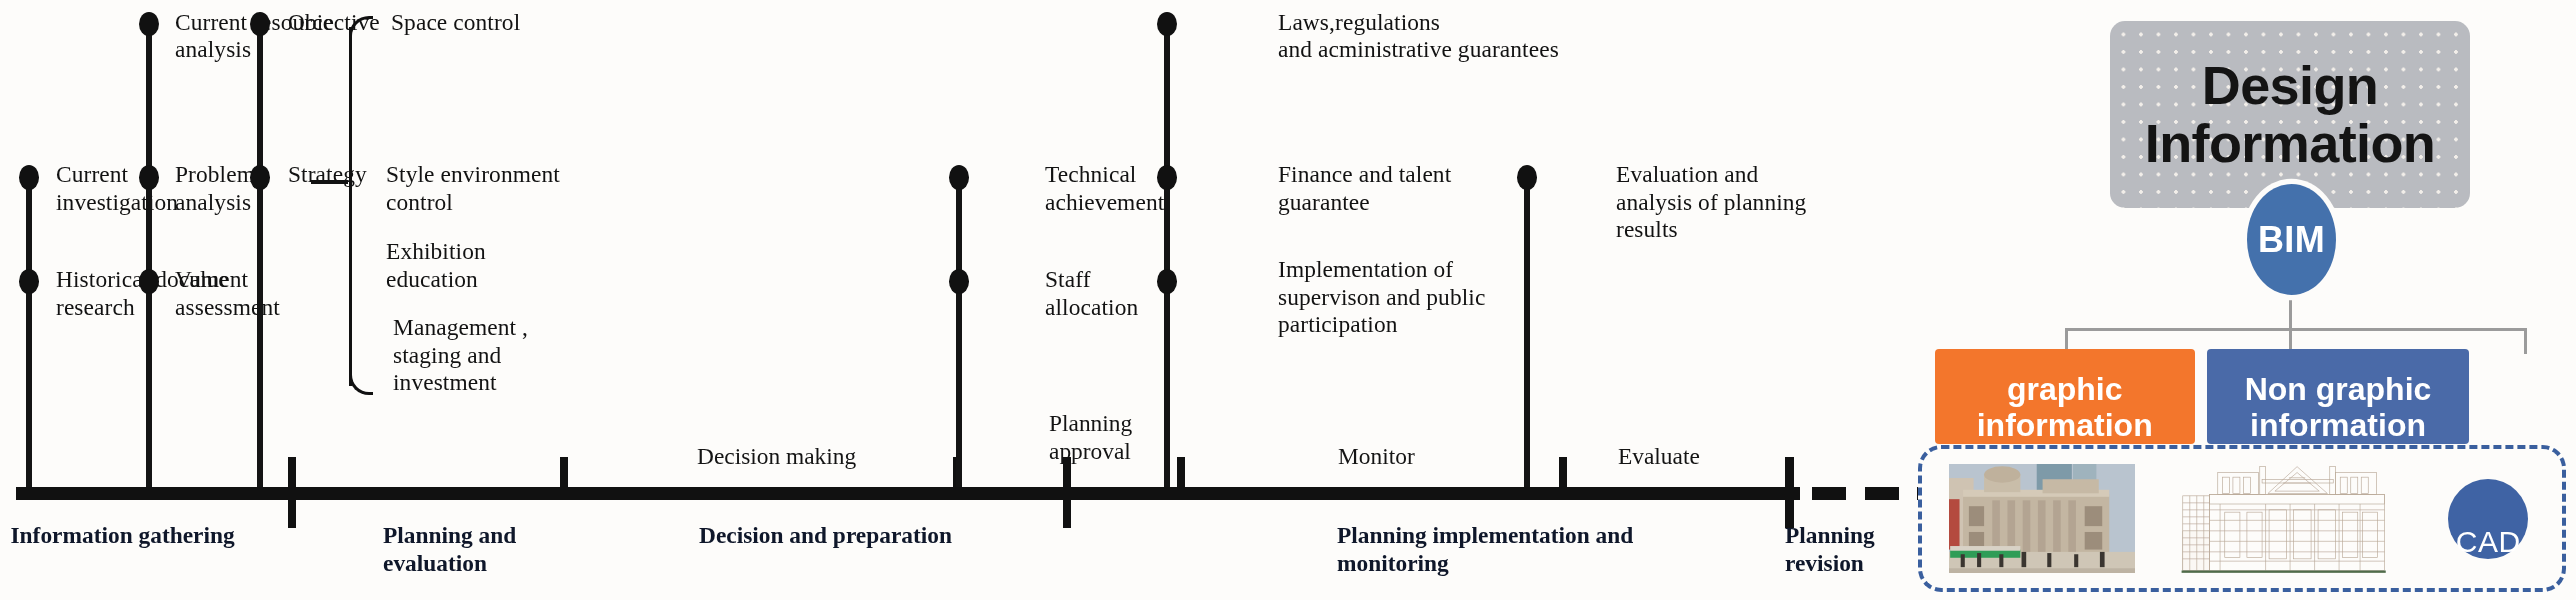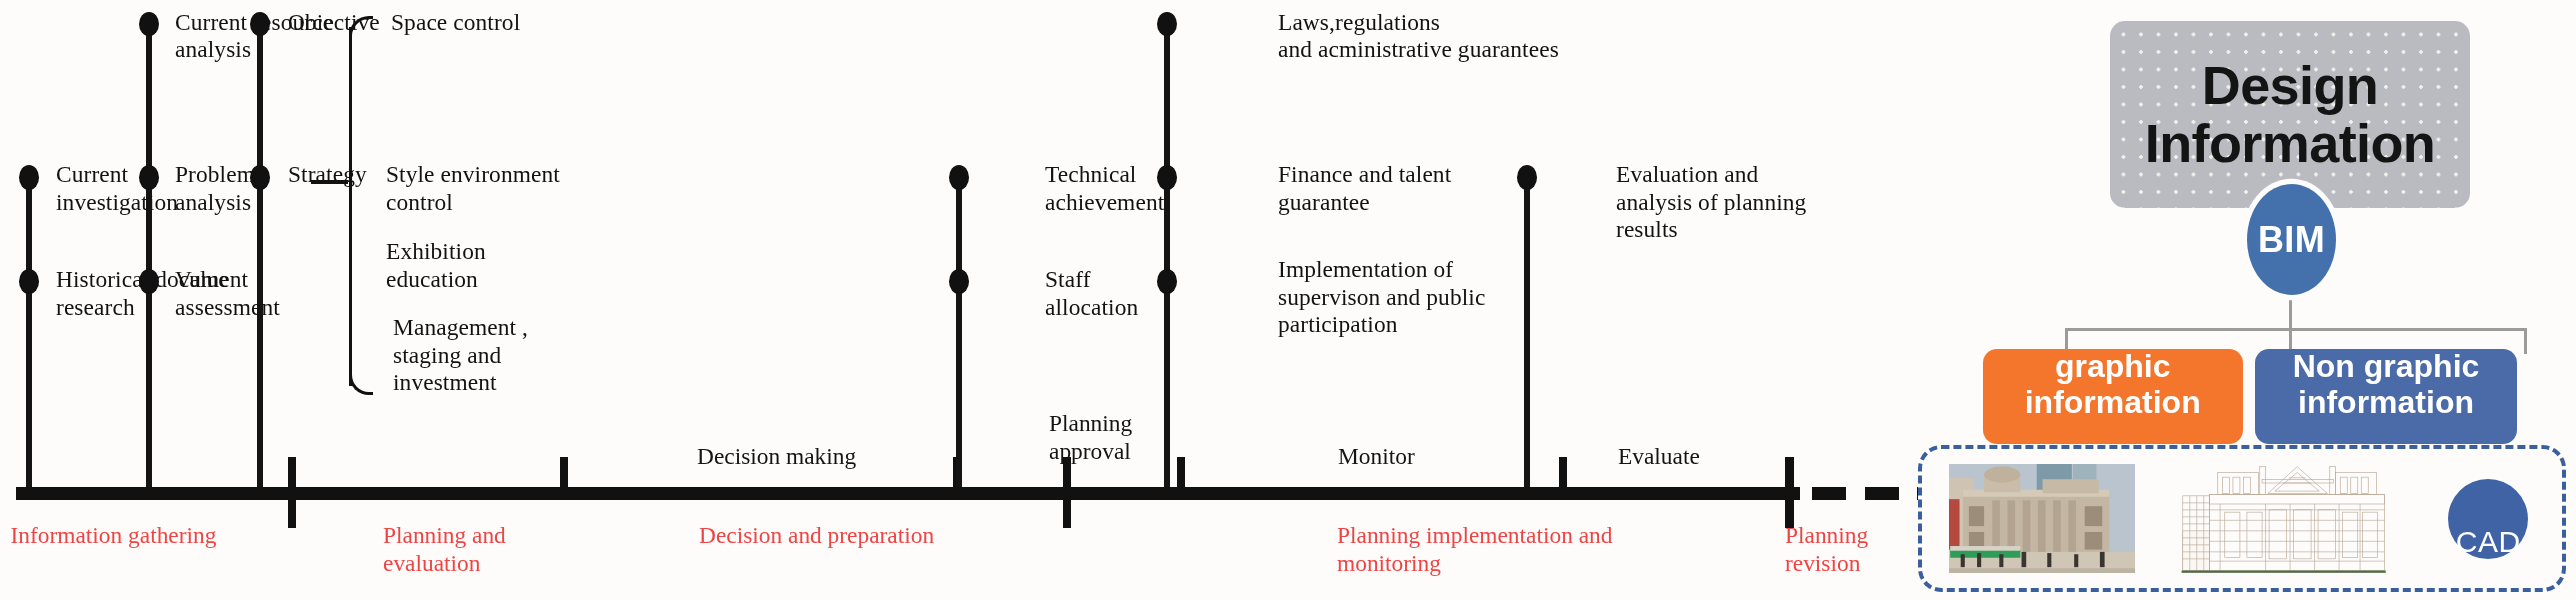--- a/index.html
+++ b/index.html
@@ -81,8 +81,8 @@
   }
   .conn{position:absolute;background:#9b9b9b;}
   .chip{
-    position:absolute;border-radius:14px;display:flex;
-    align-items:flex-start;justify-content:center;margin-left:48px;
+    position:absolute;border-radius:4px;display:flex;
+    align-items:flex-end;justify-content:center;
   }
   .chip span{
     font-family:"Liberation Sans","DejaVu Sans",sans-serif;

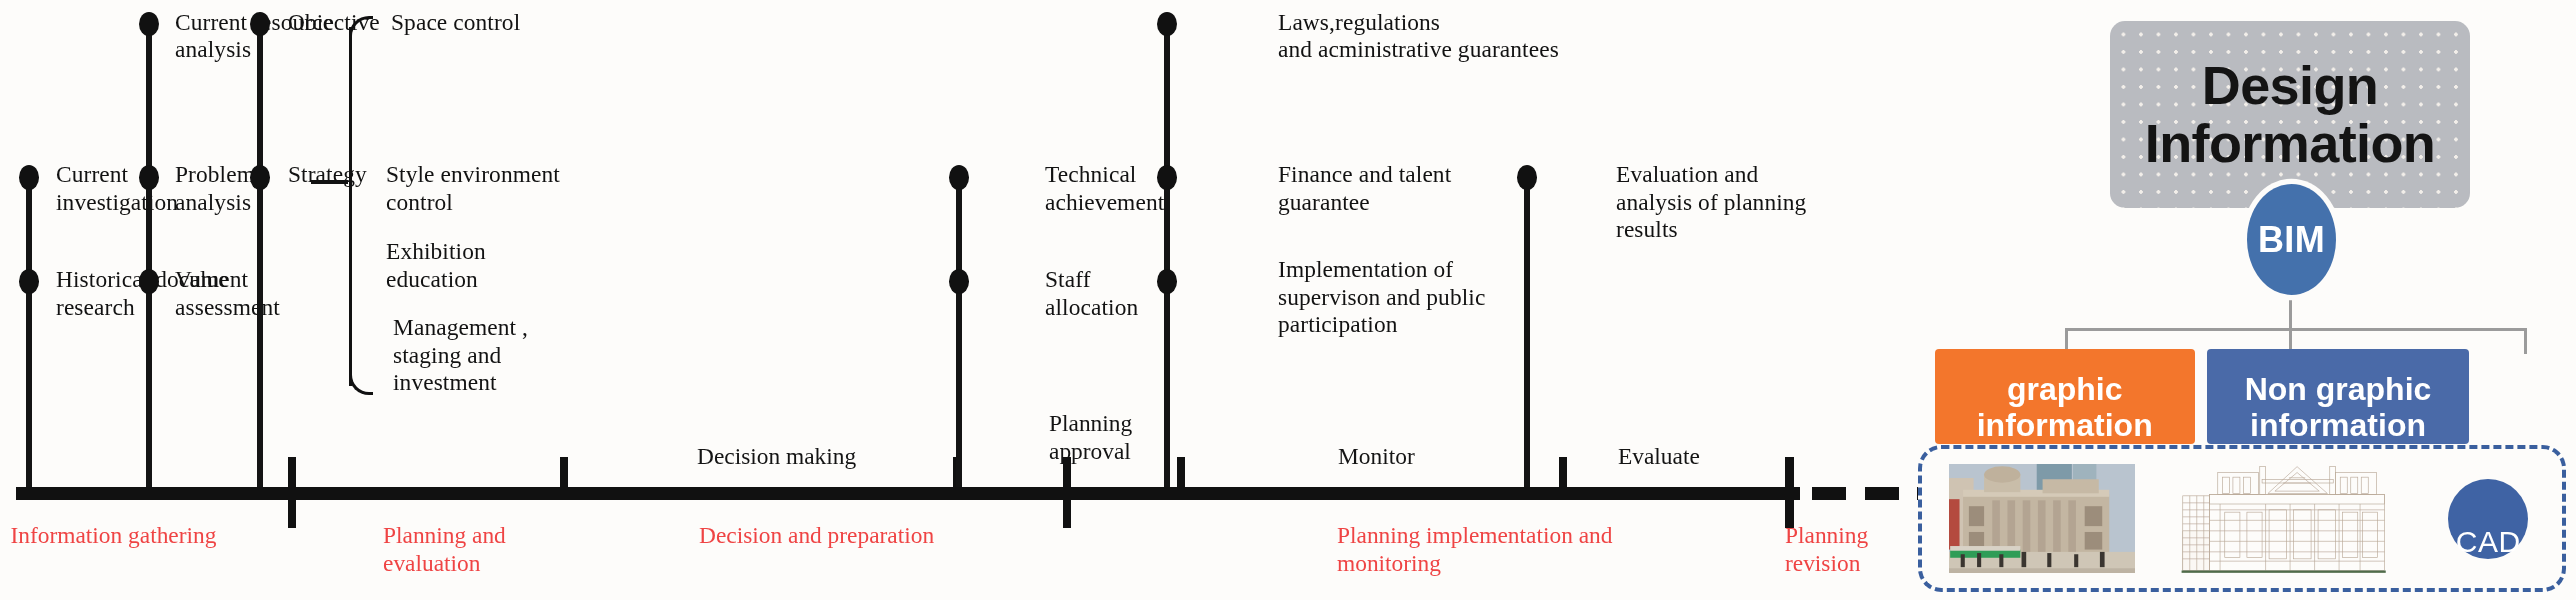--- a/index.html
+++ b/index.html
@@ -35,8 +35,9 @@
 
   
   .phase{
-    position:absolute;color:#ef4444;font-size:23.4px;line-height:1.2;
+    position:absolute;color:#0f172a;font-size:23.4px;line-height:1.2;
     white-space:pre-line;
+    font-weight:bold;
   }
   
   .above{

